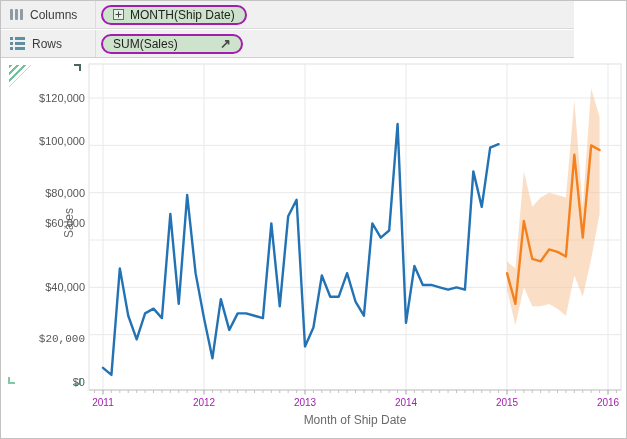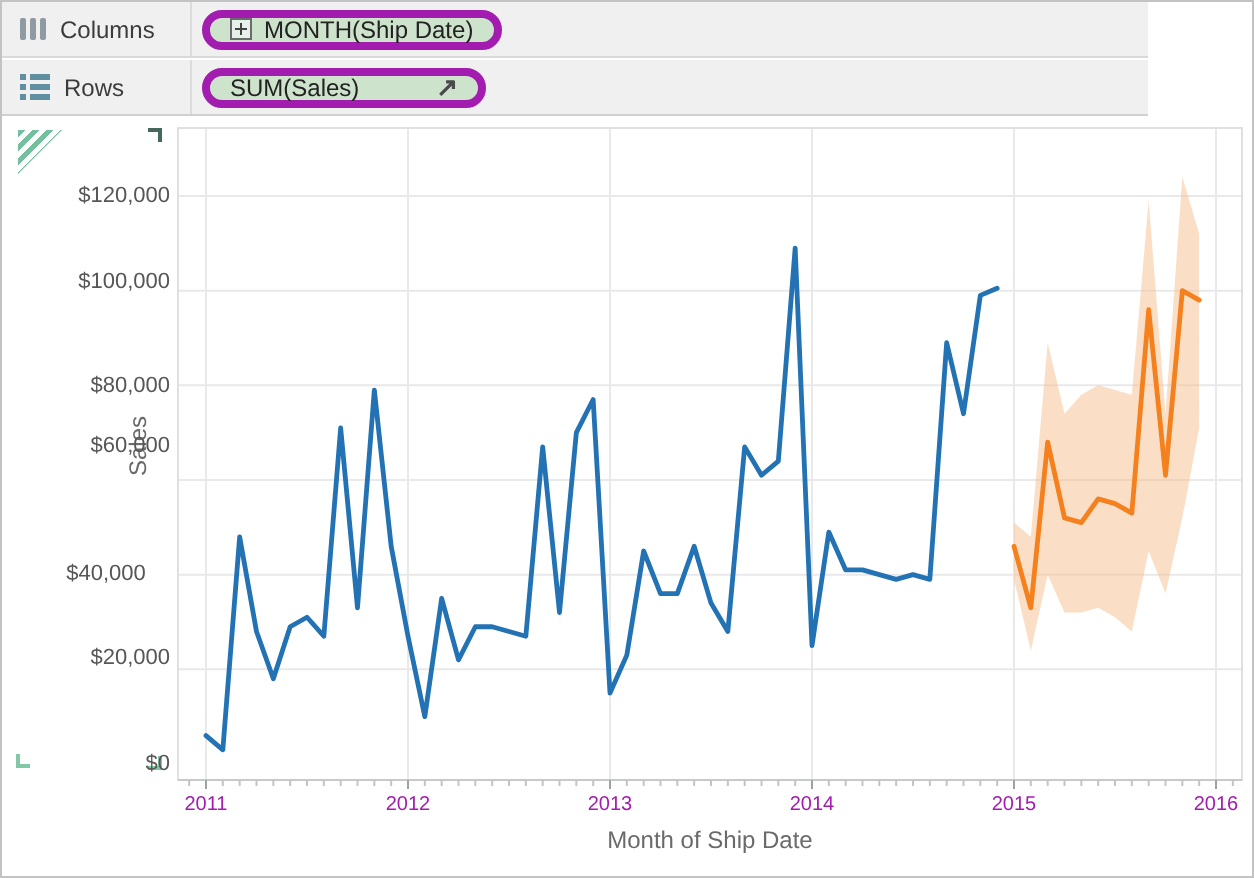--- a/index.html
+++ b/index.html
@@ -20,7 +20,7 @@
   .shelf-label { font-size:12px; color:#3c3c3c; }
   .pill-area { flex:1; height:100%; display:flex; align-items:center; padding-left:5px; }
   .pill {
-    height:20px; border-radius:10px; background:#cee3cc; border:4px solid #a21caf;
+    height:20px; border-radius:10px; background:#cee3cc; border:2px solid #a21caf;
     display:flex; align-items:center; padding:0 10px; gap:6px; font-size:12px; color:#222222;
   }
   .pill-arrow { font-size:13px; font-weight:bold; color:#4a4a4a; line-height:1; }

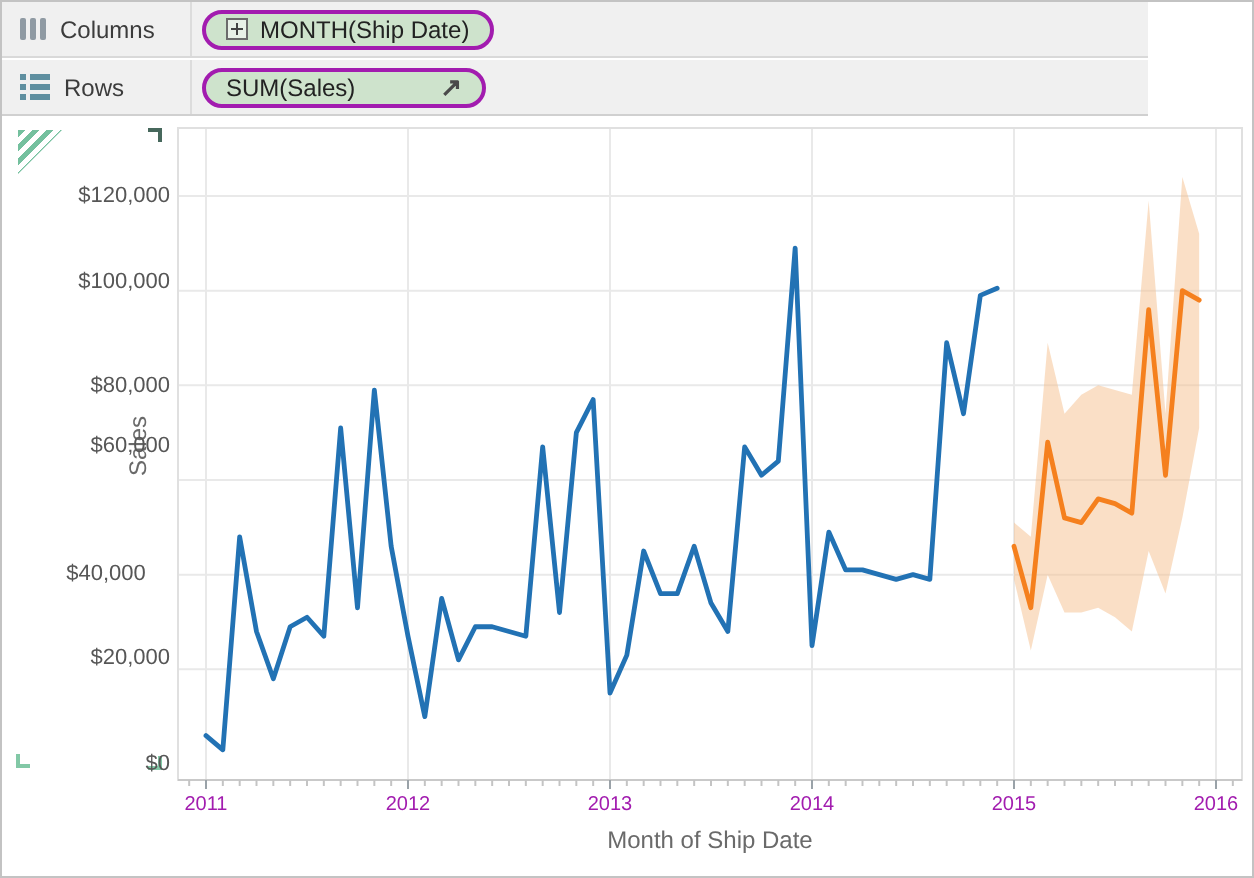--- a/index.html
+++ b/index.html
@@ -199,7 +199,7 @@
     <div id="tick-layer">
         <div class="tick-label y-tick" style="left: 20px; top: 318px;">$0</div>
         <div class="tick-label y-tick" style="left: 20px; top: 265px;">$20,000</div>
-        <div class="tick-label y-tick" style="left: 20px; top: 223.332px; text-align: center;">$40,000</div>
+        <div class="tick-label y-tick" style="left: 20px; top: 223.332px;">$40,000</div>
         <div class="tick-label y-tick" style="left: 20px; top: 159px;">$60,000</div>
         <div class="tick-label y-tick" style="left: 20px; top: 128.664px;">$80,000</div>
         <div class="tick-label y-tick" style="left: 20px; top: 77px;">$100,000</div>

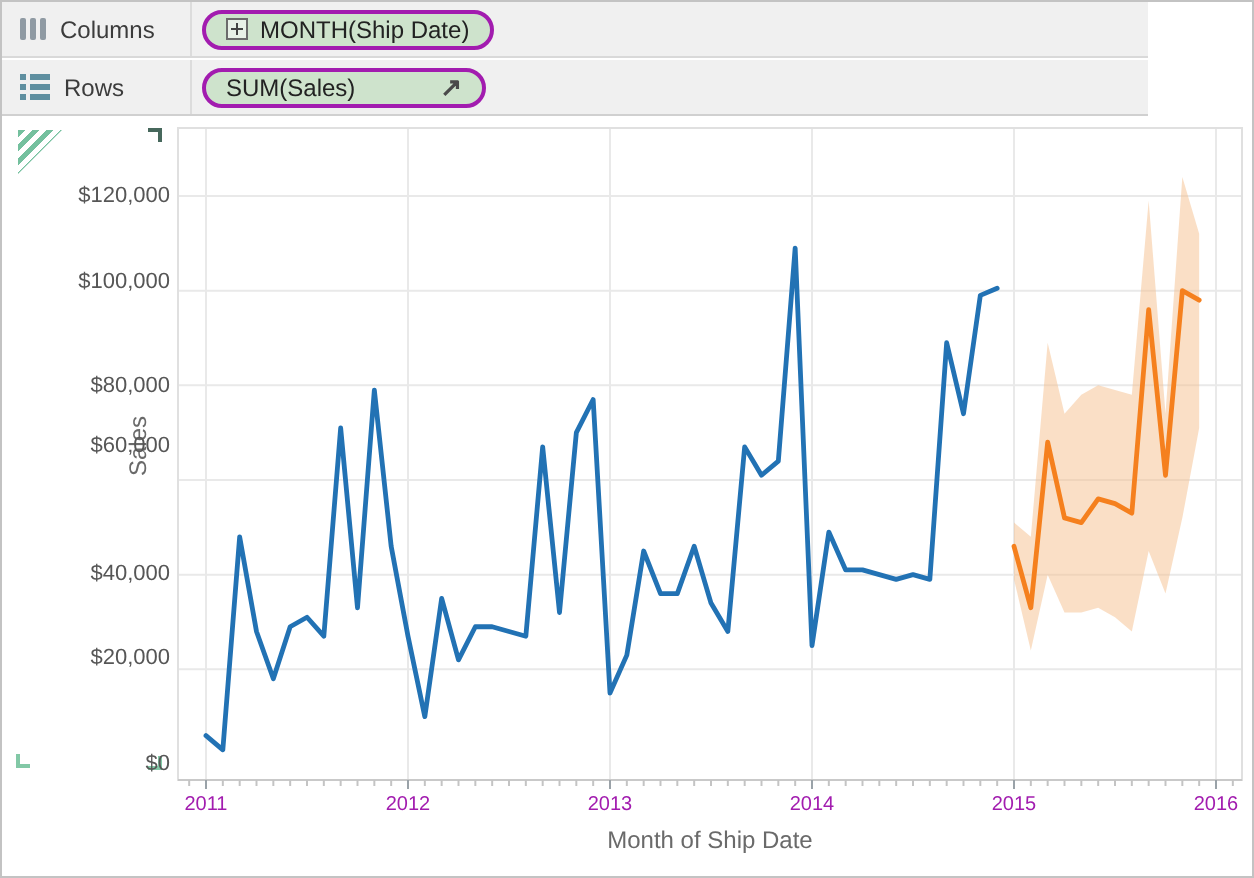--- a/index.html
+++ b/index.html
@@ -198,7 +198,7 @@
     <div id="x-axis-title" class="axis-title">Month of Ship Date</div>
     <div id="tick-layer">
         <div class="tick-label y-tick" style="left: 20px; top: 318px;">$0</div>
-        <div class="tick-label y-tick" style="left: 20px; top: 265px;">$20,000</div>
+        <div class="tick-label y-tick" style="left: 20px; top: 275px; font-family: Liberation Mono, monospace;">$20,000</div>
         <div class="tick-label y-tick" style="left: 20px; top: 223.332px;">$40,000</div>
         <div class="tick-label y-tick" style="left: 20px; top: 159px;">$60,000</div>
         <div class="tick-label y-tick" style="left: 20px; top: 128.664px;">$80,000</div>

